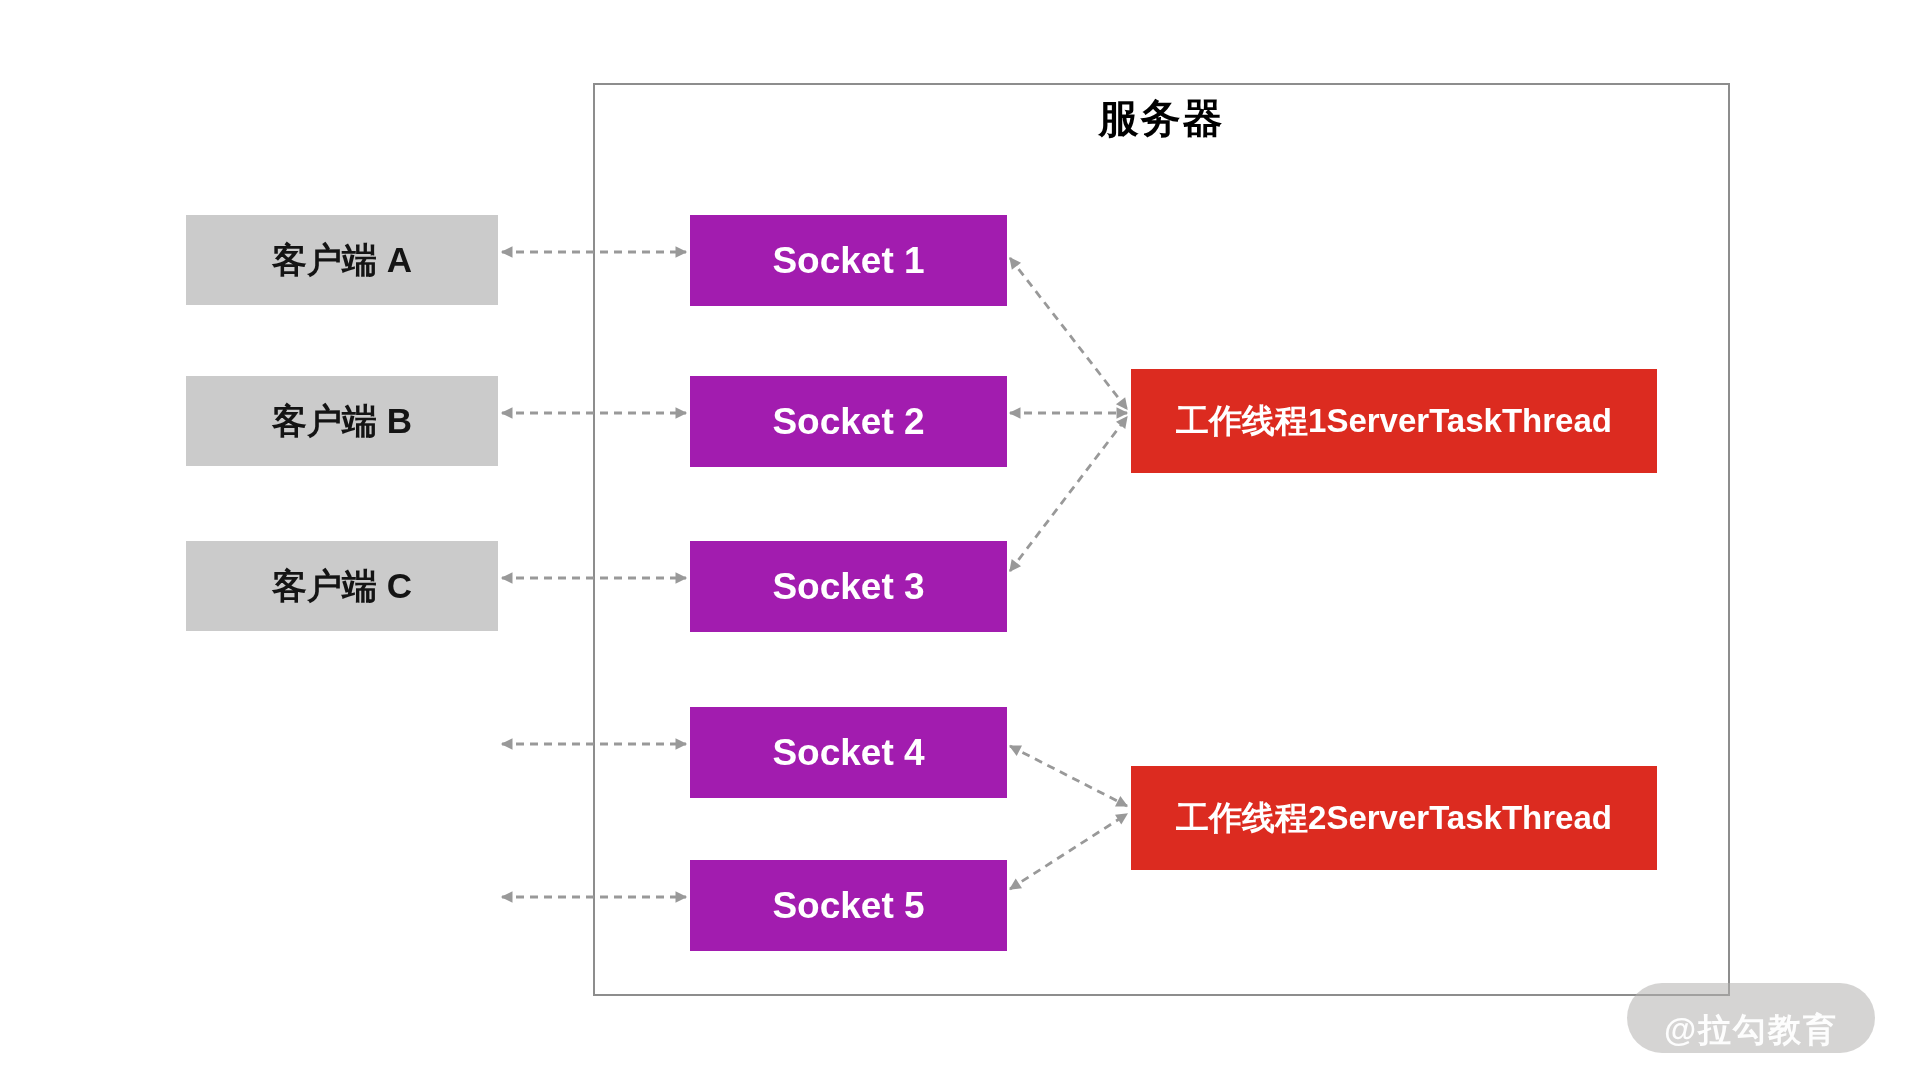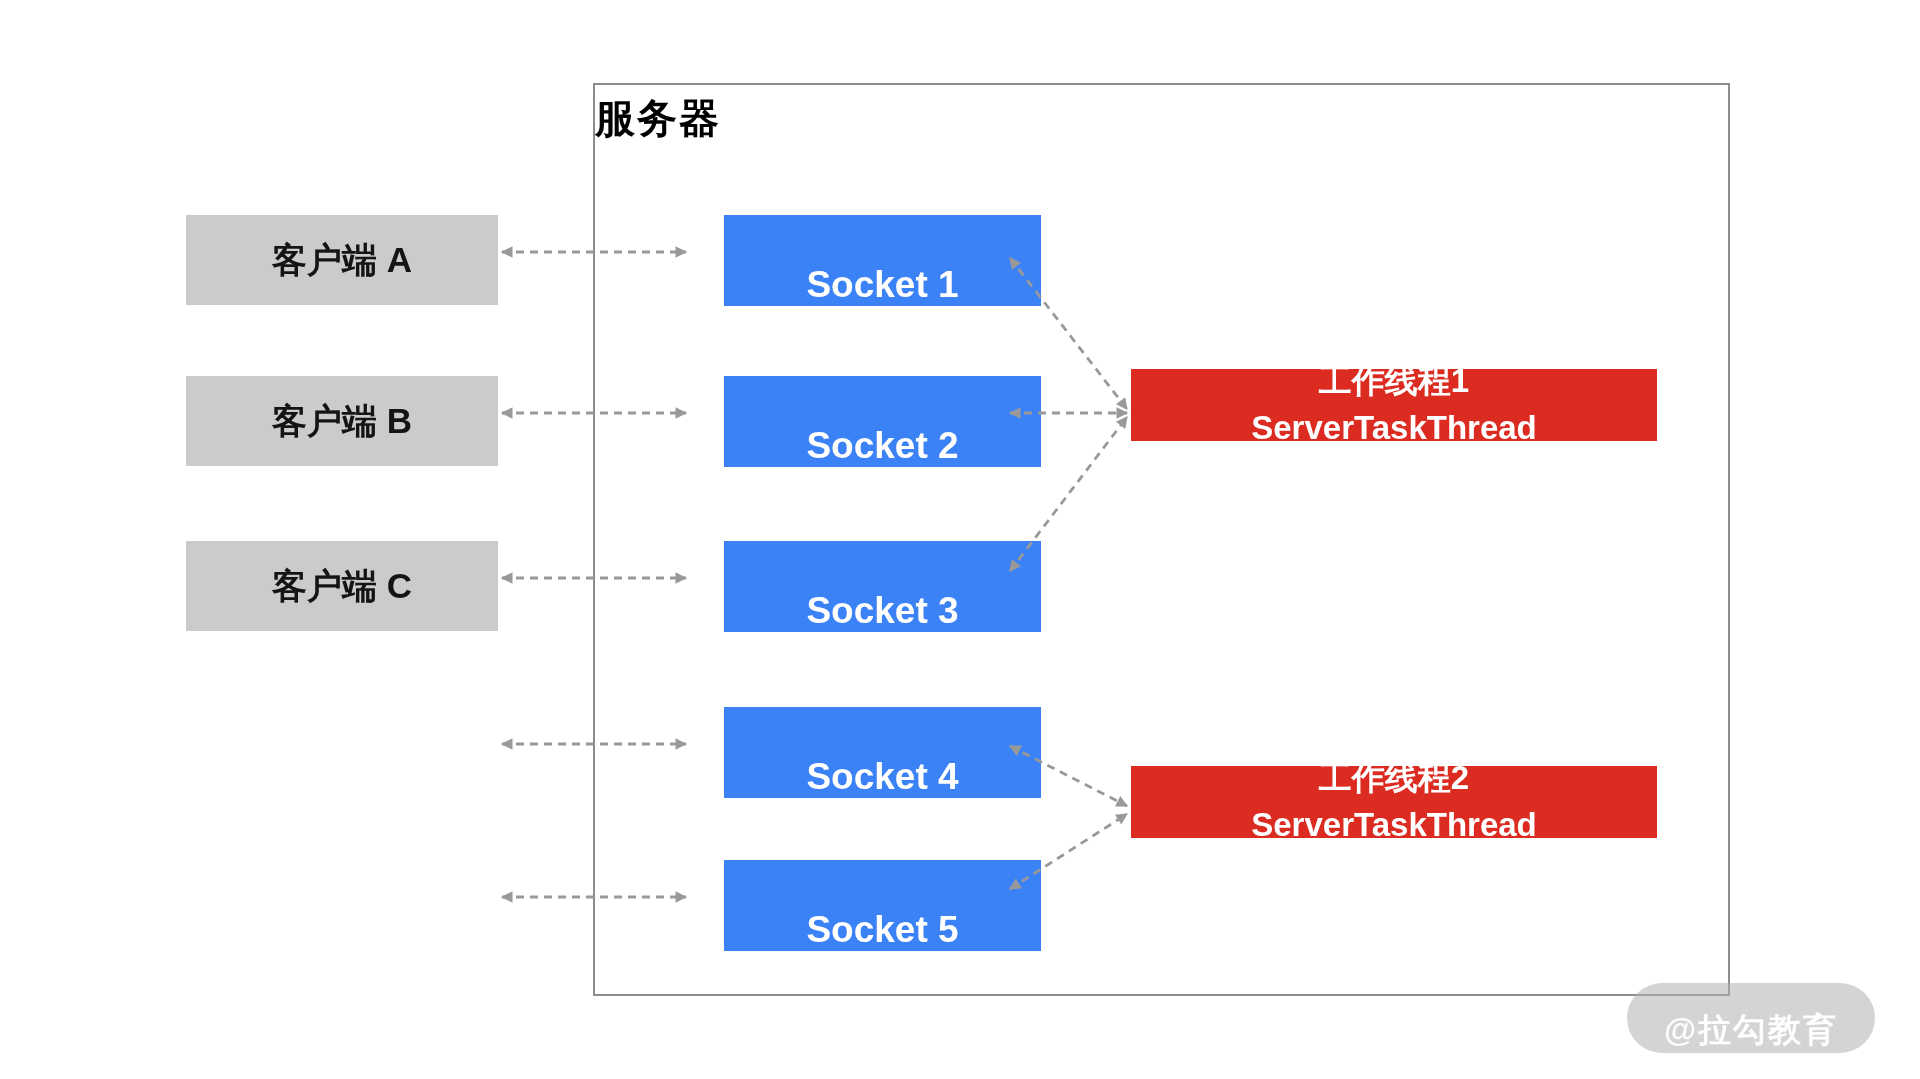--- a/index.html
+++ b/index.html
@@ -21,7 +21,7 @@
   .server-title {
     position: absolute;
     left: 0; right: 0; top: 6px;
-    text-align: left;
+    text-align: center;
     font-size: 40px;
     font-weight: 700;
     color: #000000;

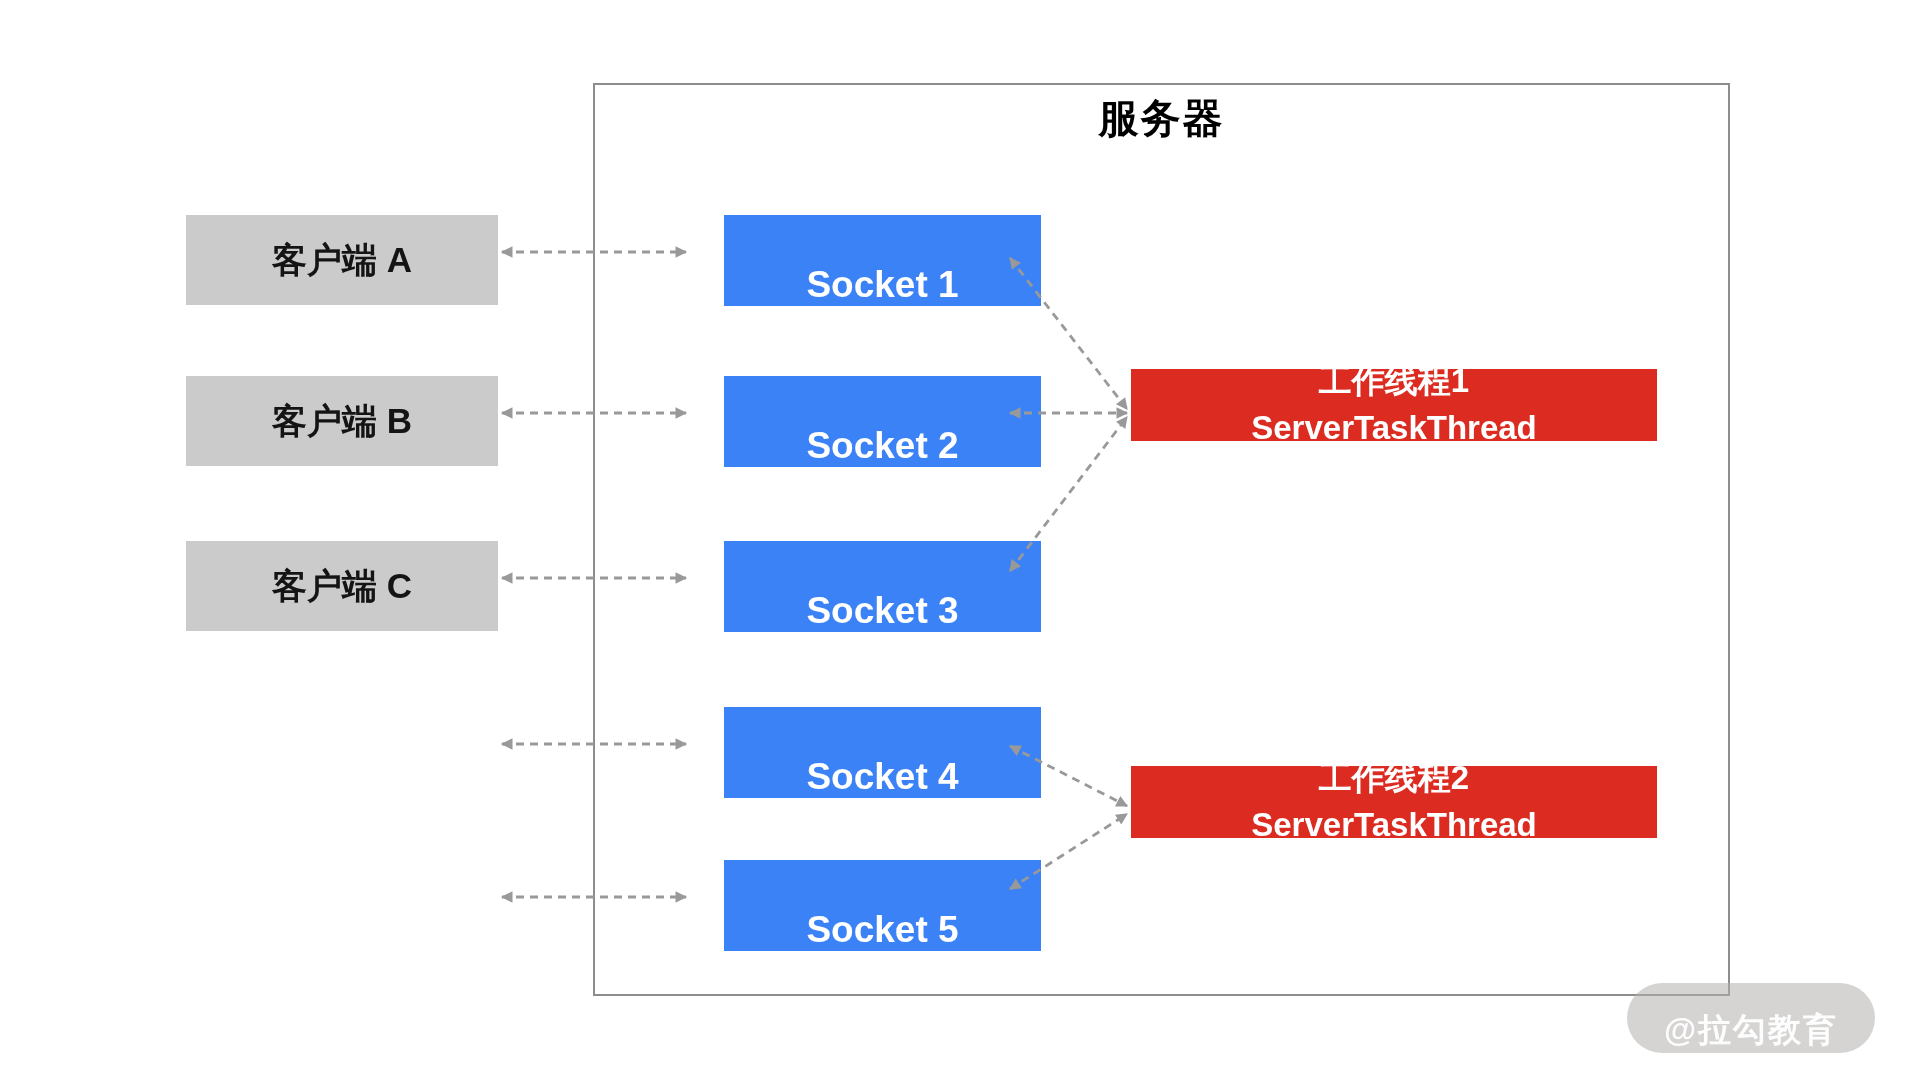--- a/index.html
+++ b/index.html
@@ -45,13 +45,12 @@
     font-weight: 600;
   }
   .socket {
-    left: 724px;
+    left: 690px;
     width: 317px; height: 91px;
-    background: #3b82f6;
+    background: #a21caf;
     color: #ffffff;
     font-size: 37px;
     font-weight: 600;
-    align-items: flex-end;
   }
   .thread {
     left: 1131px;

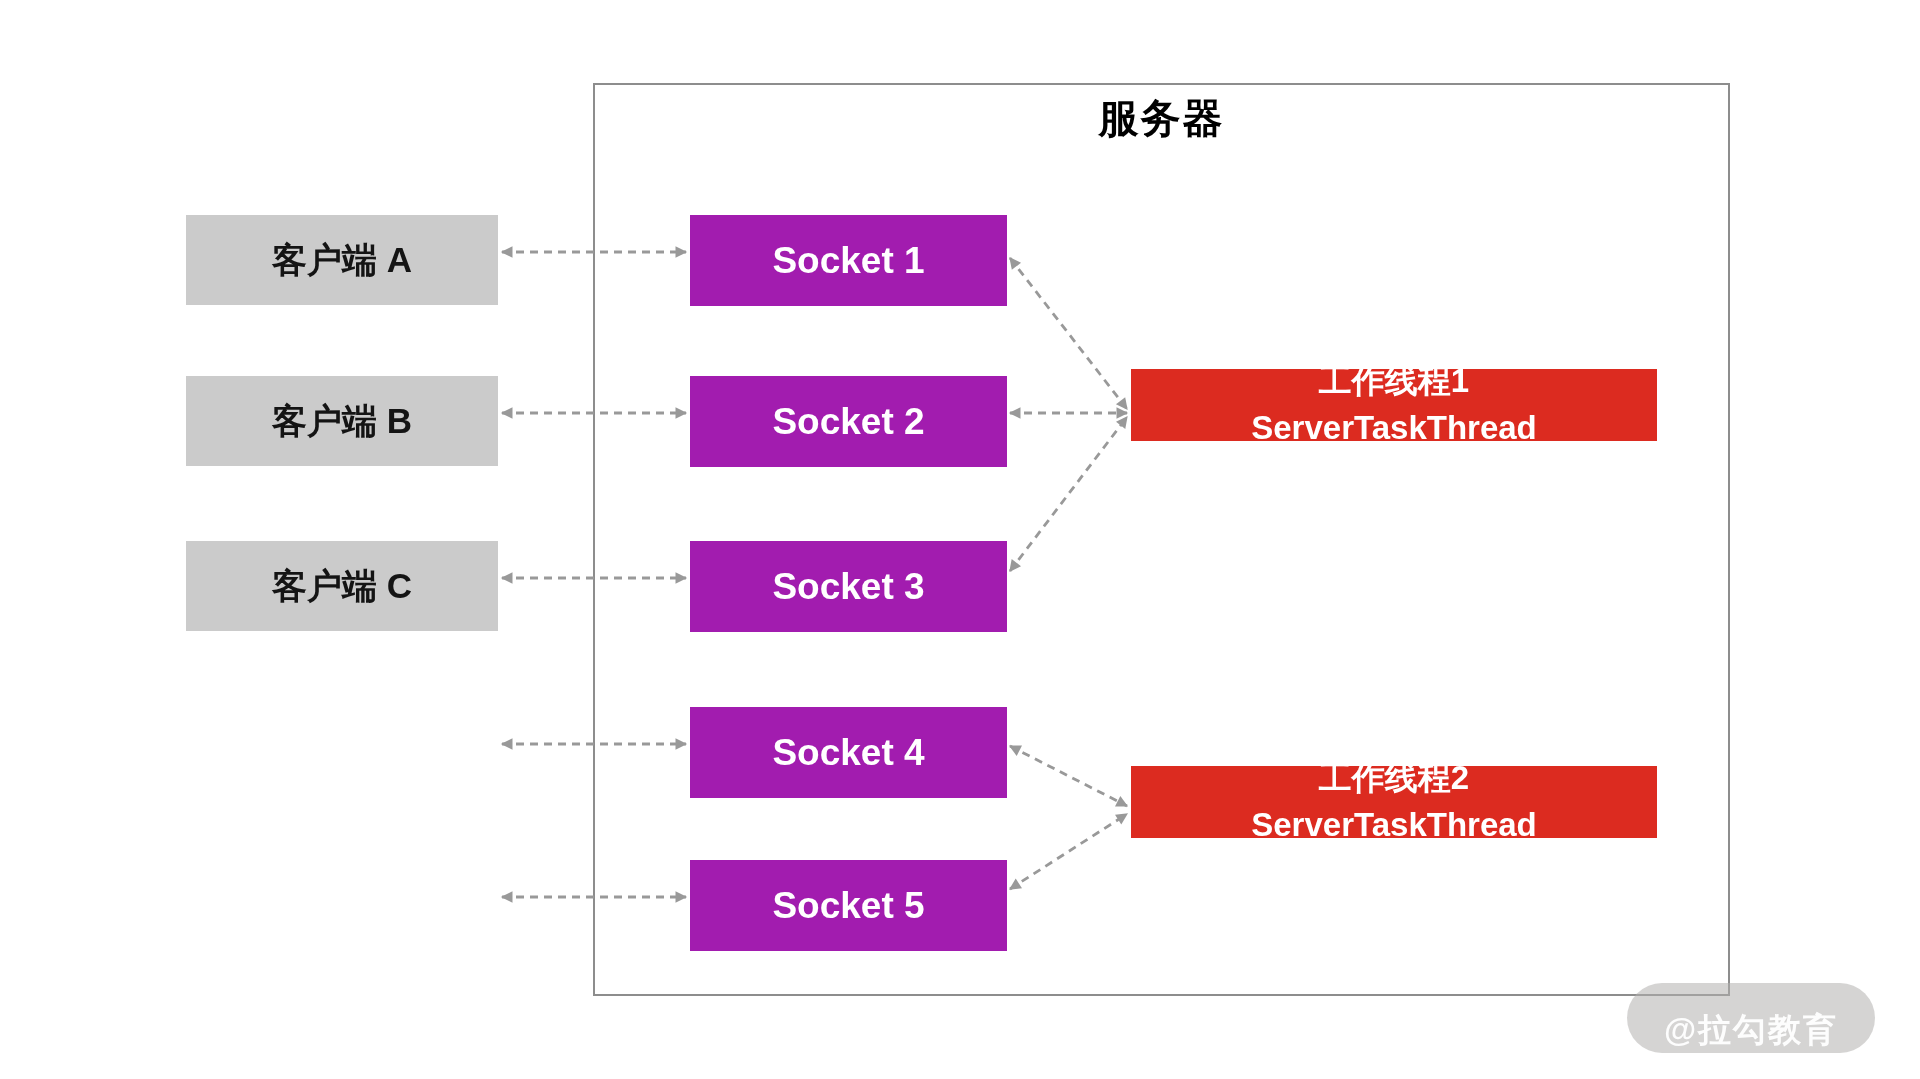--- a/index.html
+++ b/index.html
@@ -54,12 +54,12 @@
   }
   .thread {
     left: 1131px;
-    width: 526px; height: 72px;
+    width: 526px; height: 104px;
     background: #dc2b20;
     color: #ffffff;
     font-size: 33px;
     font-weight: 600;
-    flex-direction: column;
+    flex-direction: row;
     line-height: 1.42;
   }
   .arrows {

